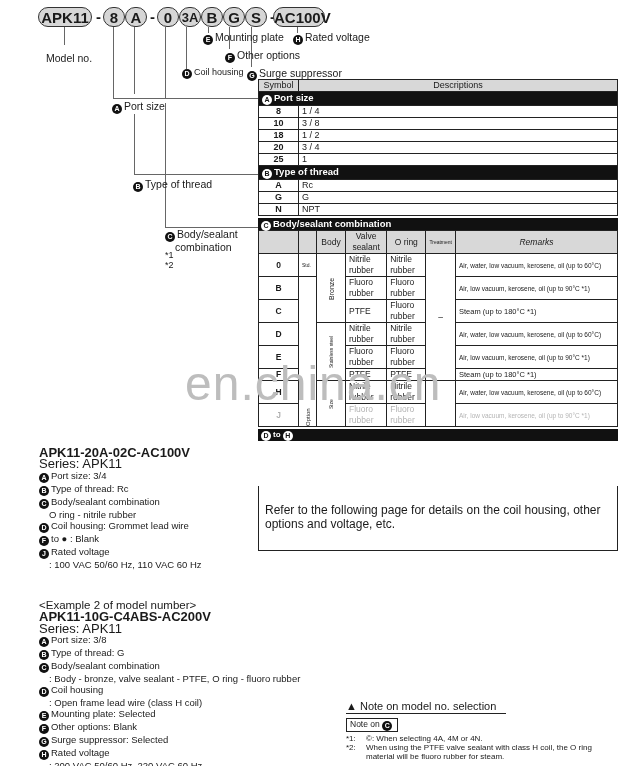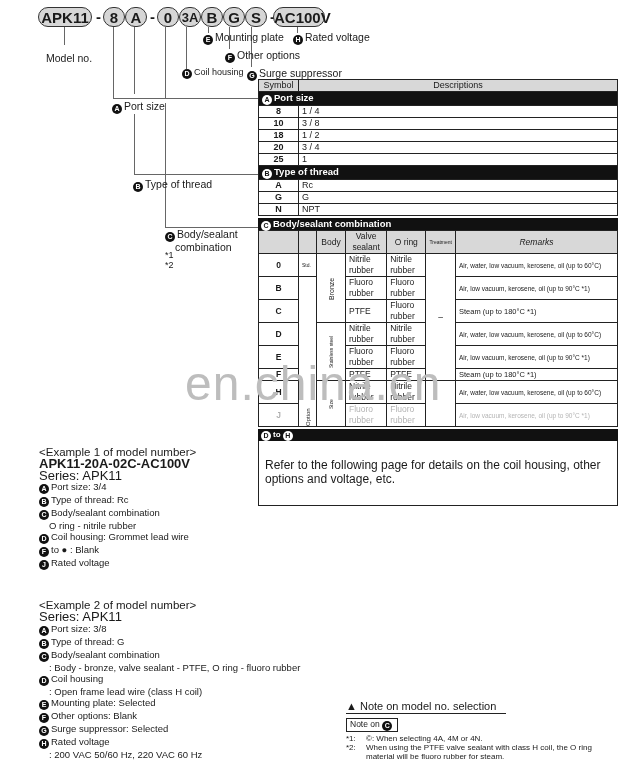--- a/index.html
+++ b/index.html
@@ -193,7 +193,6 @@
 <div class="watermark">en.china.cn</div>
 
 <div class="ex" style="top:447px;">
-  <div class="title">&lt;Example 1 of model number&gt;</div>
   <div class="model">APK11-20A-02C-AC100V</div>
   <div class="series">Series: APK11</div>
   <div><span class="badge">A</span><span>Port size: 3/4</span></div>

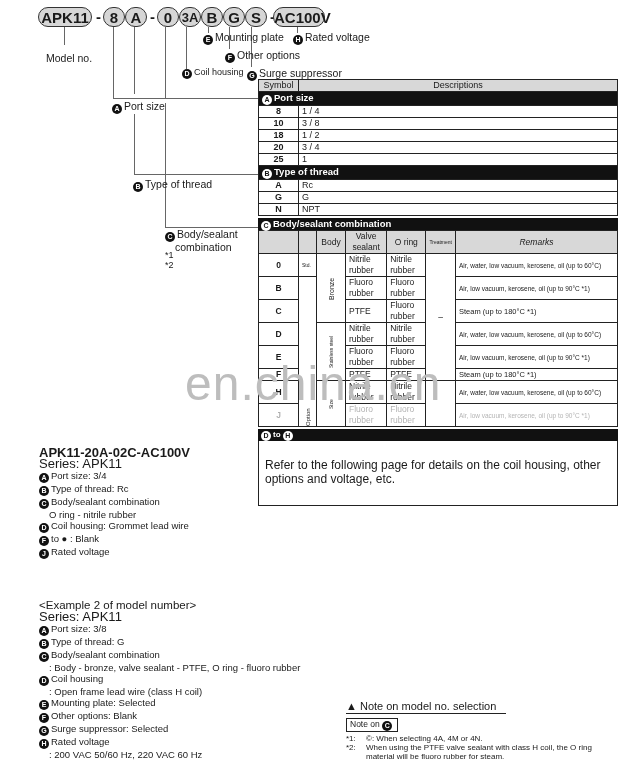--- a/index.html
+++ b/index.html
@@ -187,7 +187,7 @@
   </tbody>
     </table>
   <div class="sec" style="margin-top:2px;font-size:8px;"><span class="badge w">D</span><span>to</span> <span class="badge w">H</span></div>
-  <div style="border:1px solid #222;border-top:none;padding:17px 6px;font-size:12px;line-height:14px;height:30px;">Refer to the following page for details on the coil housing, other options and voltage, etc.</div>
+  <div style="border:1px solid #222;border-top:none;padding:17px 6px;font-size:12px;line-height:14px;height:30px;margin-top:45px;">Refer to the following page for details on the coil housing, other options and voltage, etc.</div>
 </div>
 
 <div class="watermark">en.china.cn</div>

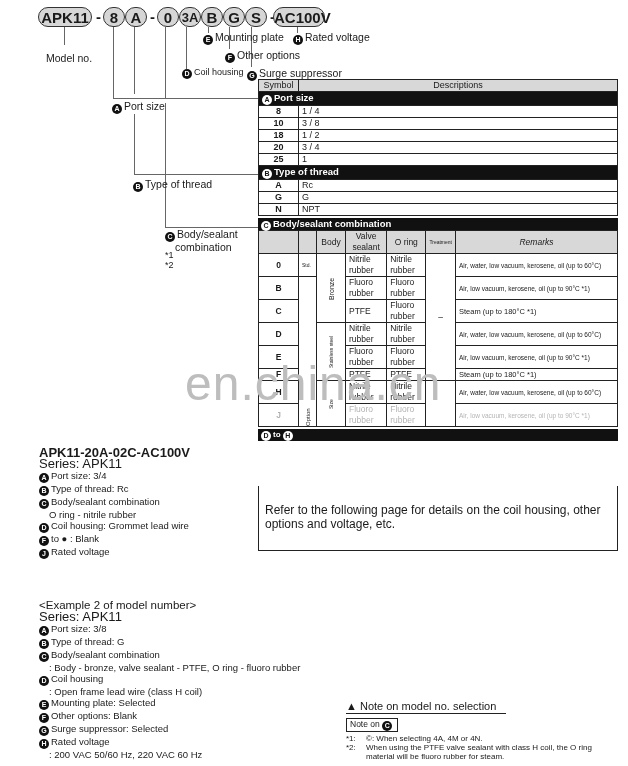--- a/index.html
+++ b/index.html
@@ -202,6 +202,7 @@
   <div><span class="badge">D</span><span>Coil housing: Grommet lead wire</span></div>
   <div><span class="badge">F</span><span>to ● : Blank</span></div>
   <div><span class="badge">J</span><span>Rated voltage</span></div>
+  <div class="ind">: 100 VAC 50/60 Hz, 110 VAC 60 Hz</div>
 </div>
 
 <div class="ex" style="top:600px;">

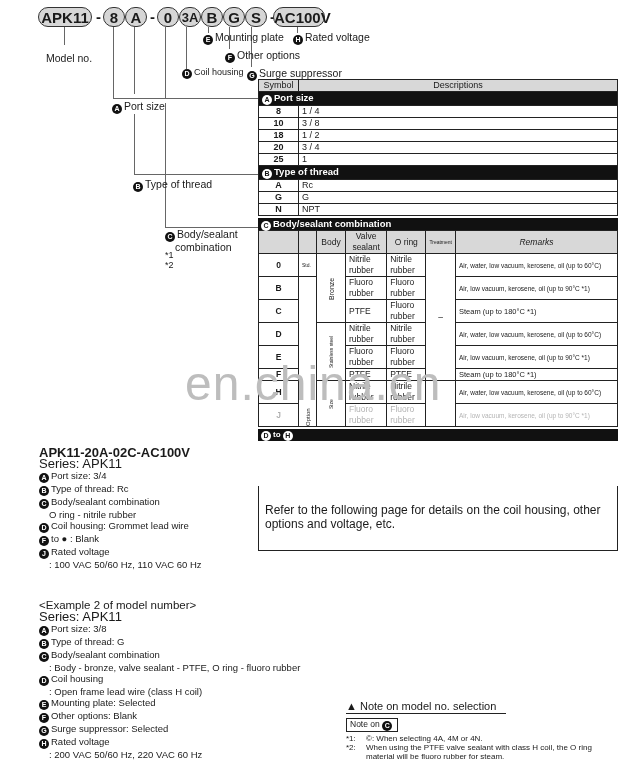--- a/index.html
+++ b/index.html
@@ -207,6 +207,7 @@
 
 <div class="ex" style="top:600px;">
   <div class="title">&lt;Example 2 of model number&gt;</div>
+  <div class="model">APK11-10G-C4ABS-AC200V</div>
   <div class="series">Series: APK11</div>
   <div><span class="badge">A</span><span>Port size: 3/8</span></div>
   <div><span class="badge">B</span><span>Type of thread: G</span></div>

